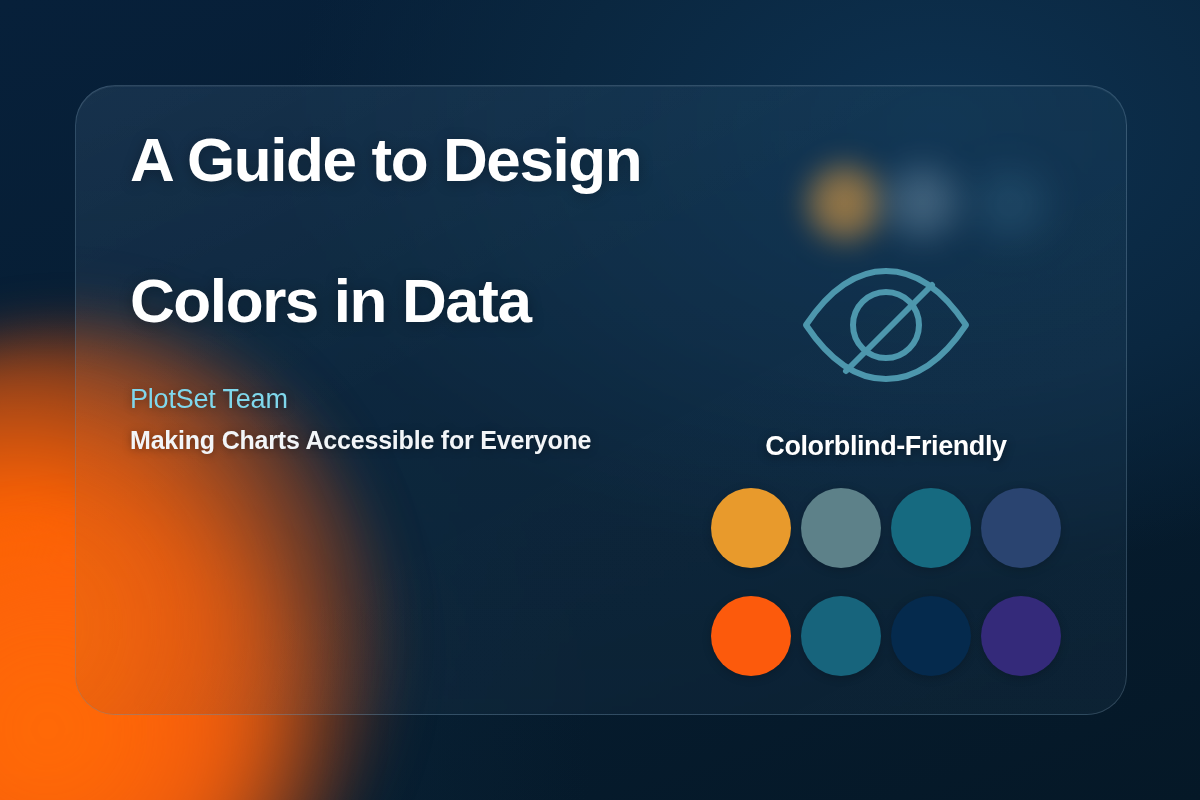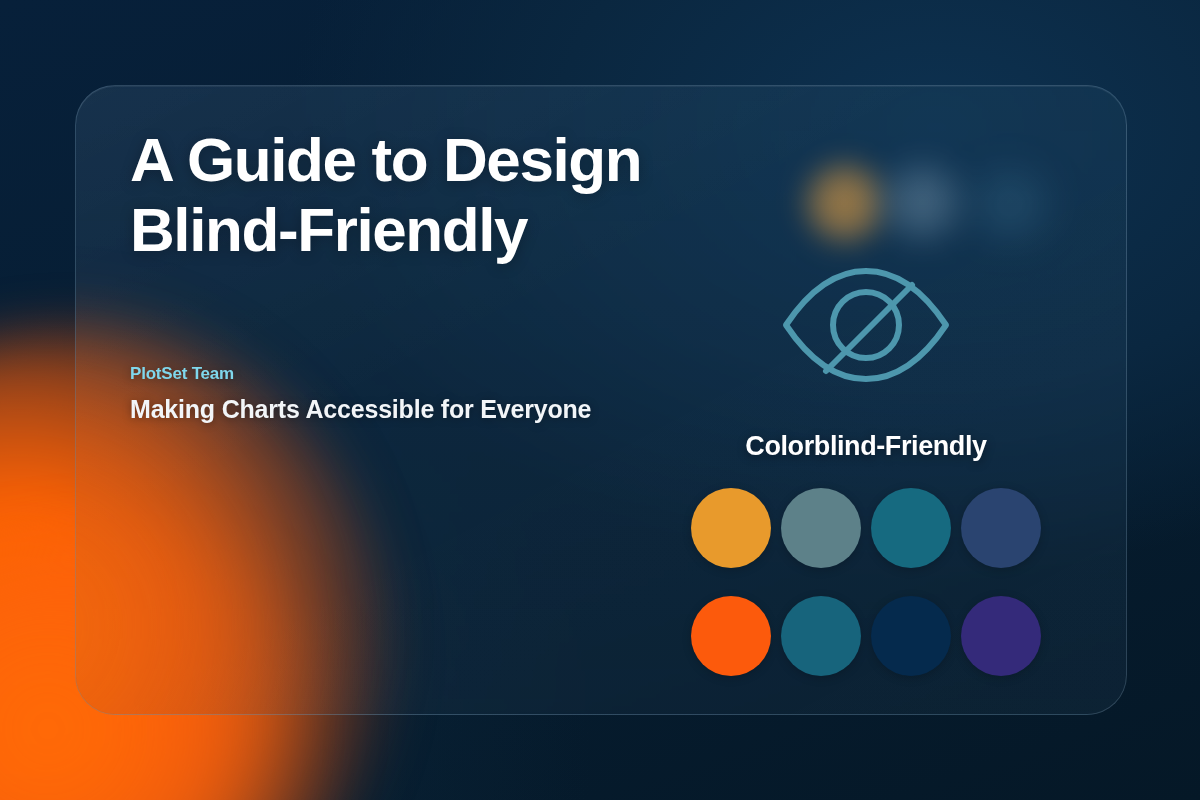--- a/index.html
+++ b/index.html
@@ -175,7 +175,7 @@
   <div class="left-col">
     <h1 class="title">
       <span>A Guide to Design</span><br>
-      <span>Blind-Friendly</span><br>
+      <br>
       <br>
     </h1>
     <div class="byline" style="color: rgb(127, 215, 236);">PlotSet Team</div>

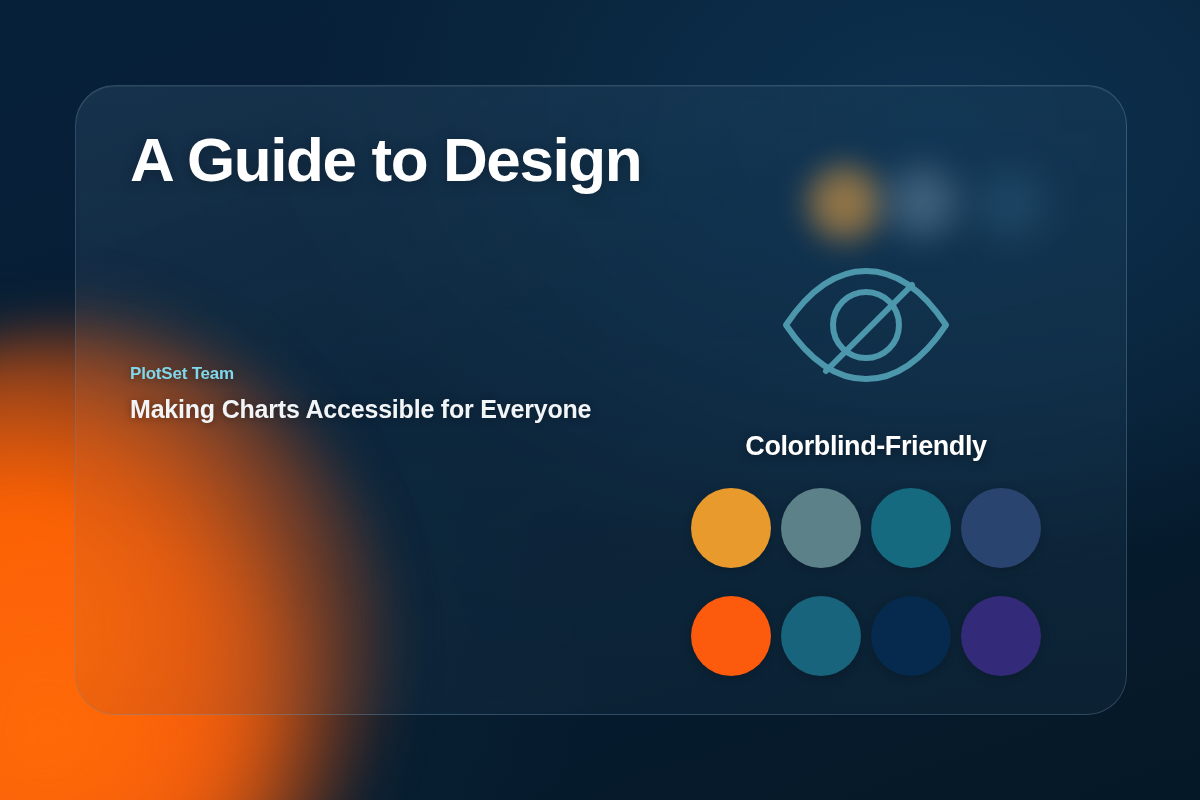--- a/index.html
+++ b/index.html
@@ -176,7 +176,7 @@
     <h1 class="title">
       <span>A Guide to Design</span><br>
       <br>
-      <br>
+      <span>Colors in Data</span><br>
     </h1>
     <div class="byline" style="color: rgb(127, 215, 236);">PlotSet Team</div>
     <div class="tagline">Making Charts Accessible for Everyone</div>

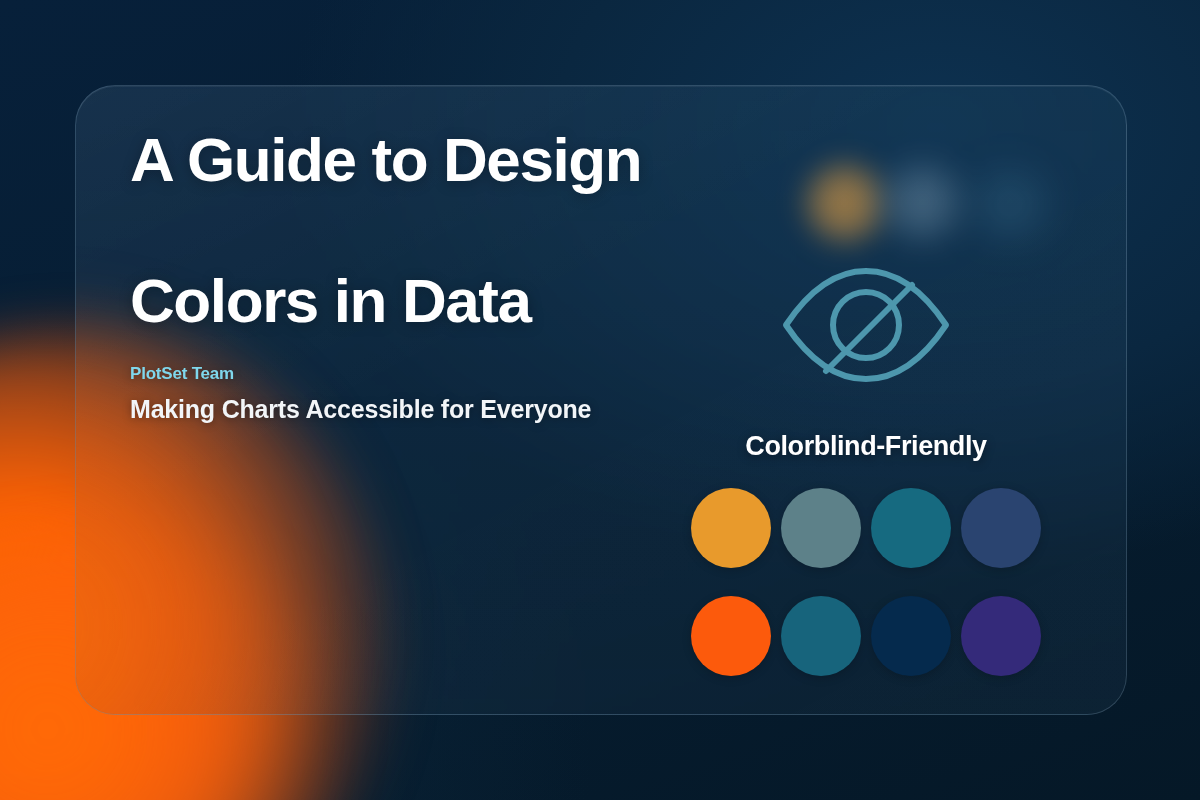--- a/index.html
+++ b/index.html
@@ -103,9 +103,9 @@
     text-shadow:0 2px 14px rgba(0,0,0,0.28);
   }
   .byline {
-    margin-top:28px;
-    font-size:17px;
-    font-weight:700;
+    margin-top:48px;
+    font-size:27px;
+    font-weight:400;
     letter-spacing:-0.2px;
     color:#7fd7ec;
     text-shadow:0 1px 8px rgba(0,0,0,0.30);

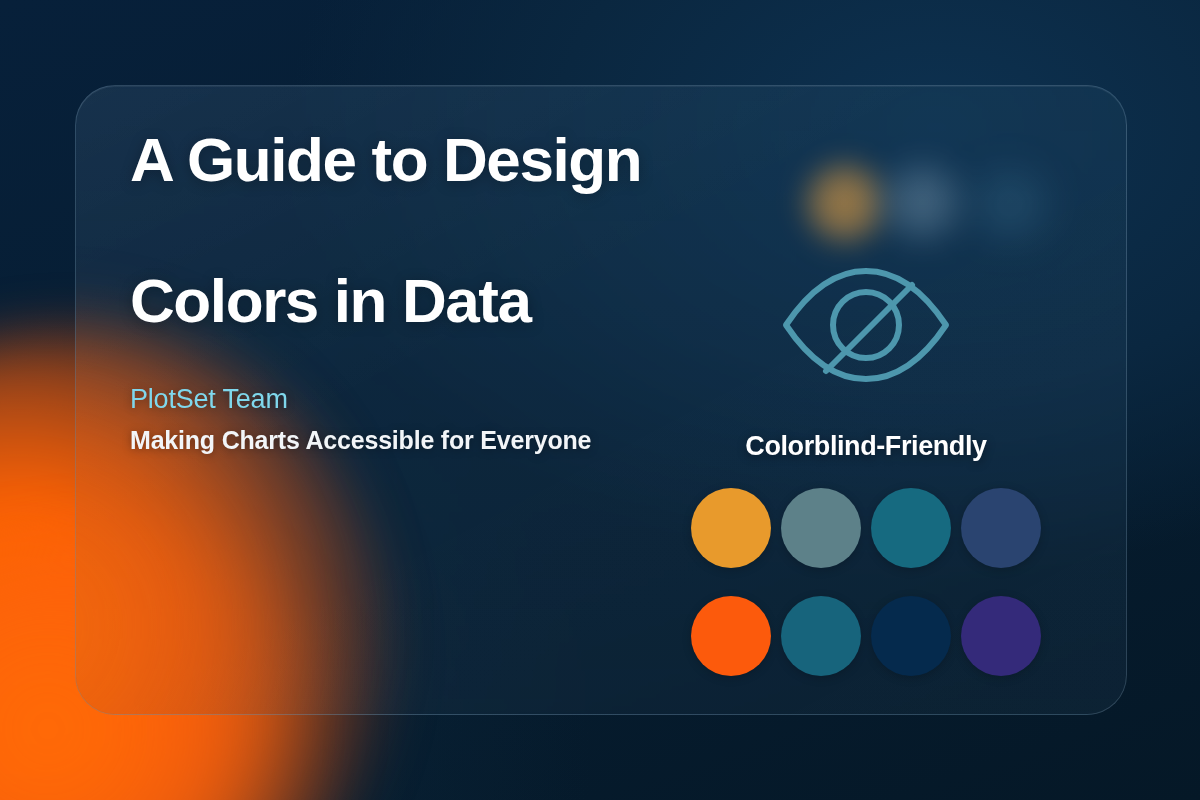--- a/index.html
+++ b/index.html
@@ -124,7 +124,7 @@
   
   .right-col {
     position:absolute;
-    left:676px; top:255px;
+    left:696px; top:255px;
     width:380px;
   }
   .eye-wrap {

